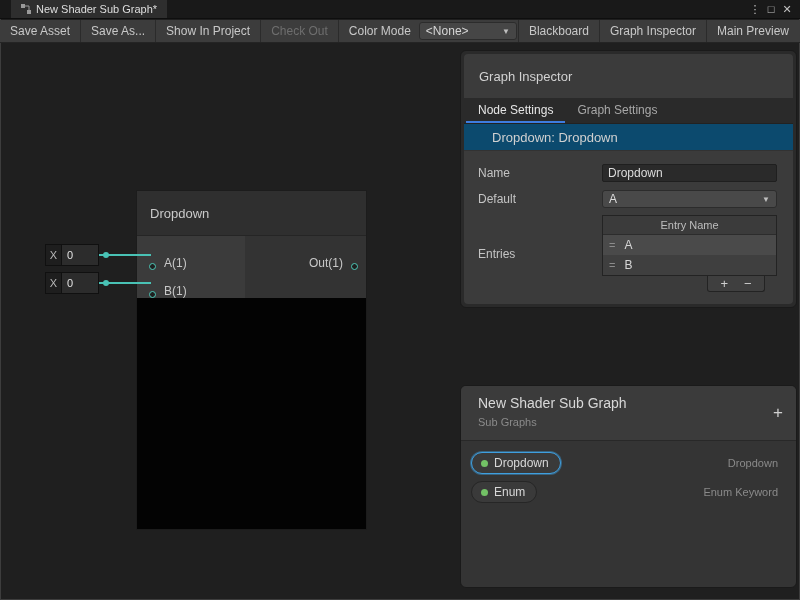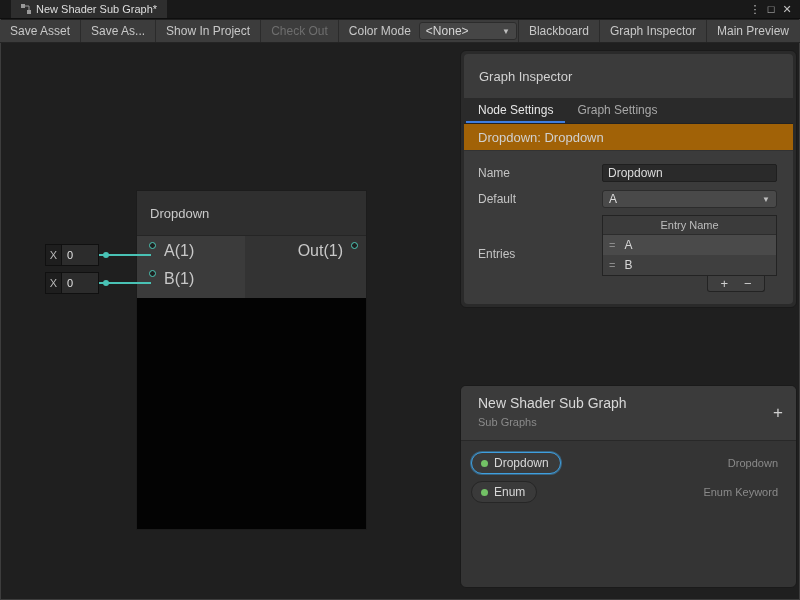--- a/index.html
+++ b/index.html
@@ -66,8 +66,8 @@
   .insp-tab { display:flex; align-items:center; padding:0 12px; color:#A8A8A8; border-bottom:2px solid transparent; }
   .insp-tab.active { color:#E6E6E6; border-bottom-color:#3E7DE0; }
   .insp-content { flex:1; background:#3B3B3B; border-radius:0 0 4px 4px; overflow:hidden; }
-  .settings-header { height:27px; background:#a16207; border-bottom:1px solid #323232; display:flex;
-                     align-items:center; padding-left:14px; font-size:13px; color:#D0D0D0; }
+  .settings-header { height:27px; background:#0c4a6e; border-bottom:1px solid #323232; display:flex;
+                     align-items:center; padding-left:28px; font-size:13px; color:#D0D0D0; }
   .settings-body { padding:12px 16px 0 14px; }
   .frow { display:grid; grid-template-columns:124px 1fr; align-items:center; margin-bottom:6px; min-height:20px; }
   .flabel { font-size:12px; color:#C4C4C4; }

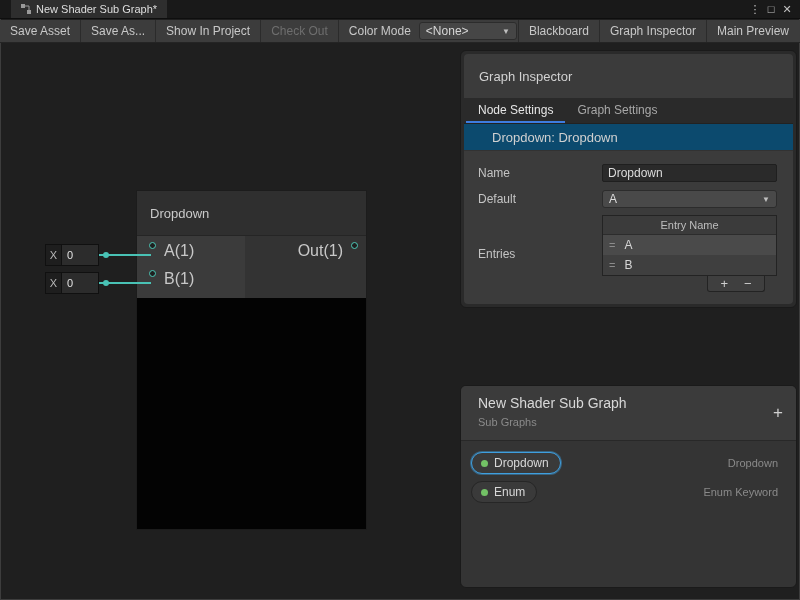--- a/index.html
+++ b/index.html
@@ -38,7 +38,7 @@
   .node-ports { display:flex; height:62px; }
   .ports-in  { width:108px; background:#3B3B3B; padding-top:6px; }
   .ports-out { flex:1; background:#333333; padding-top:6px; }
-  .port-row { height:28px; display:flex; align-items:flex-start; font-size:16px; color:#C8C8C8; }
+  .port-row { height:28px; display:flex; align-items:flex-end; font-size:12px; color:#C8C8C8; }
   .port-circle { width:7px; height:7px; border:1px solid #4EC9B8; border-radius:50%; background:#1F1F1F; flex:0 0 auto; }
   .ports-in  .port-circle { margin-left:12px; }
   .ports-in  .port-label  { margin-left:8px; }

